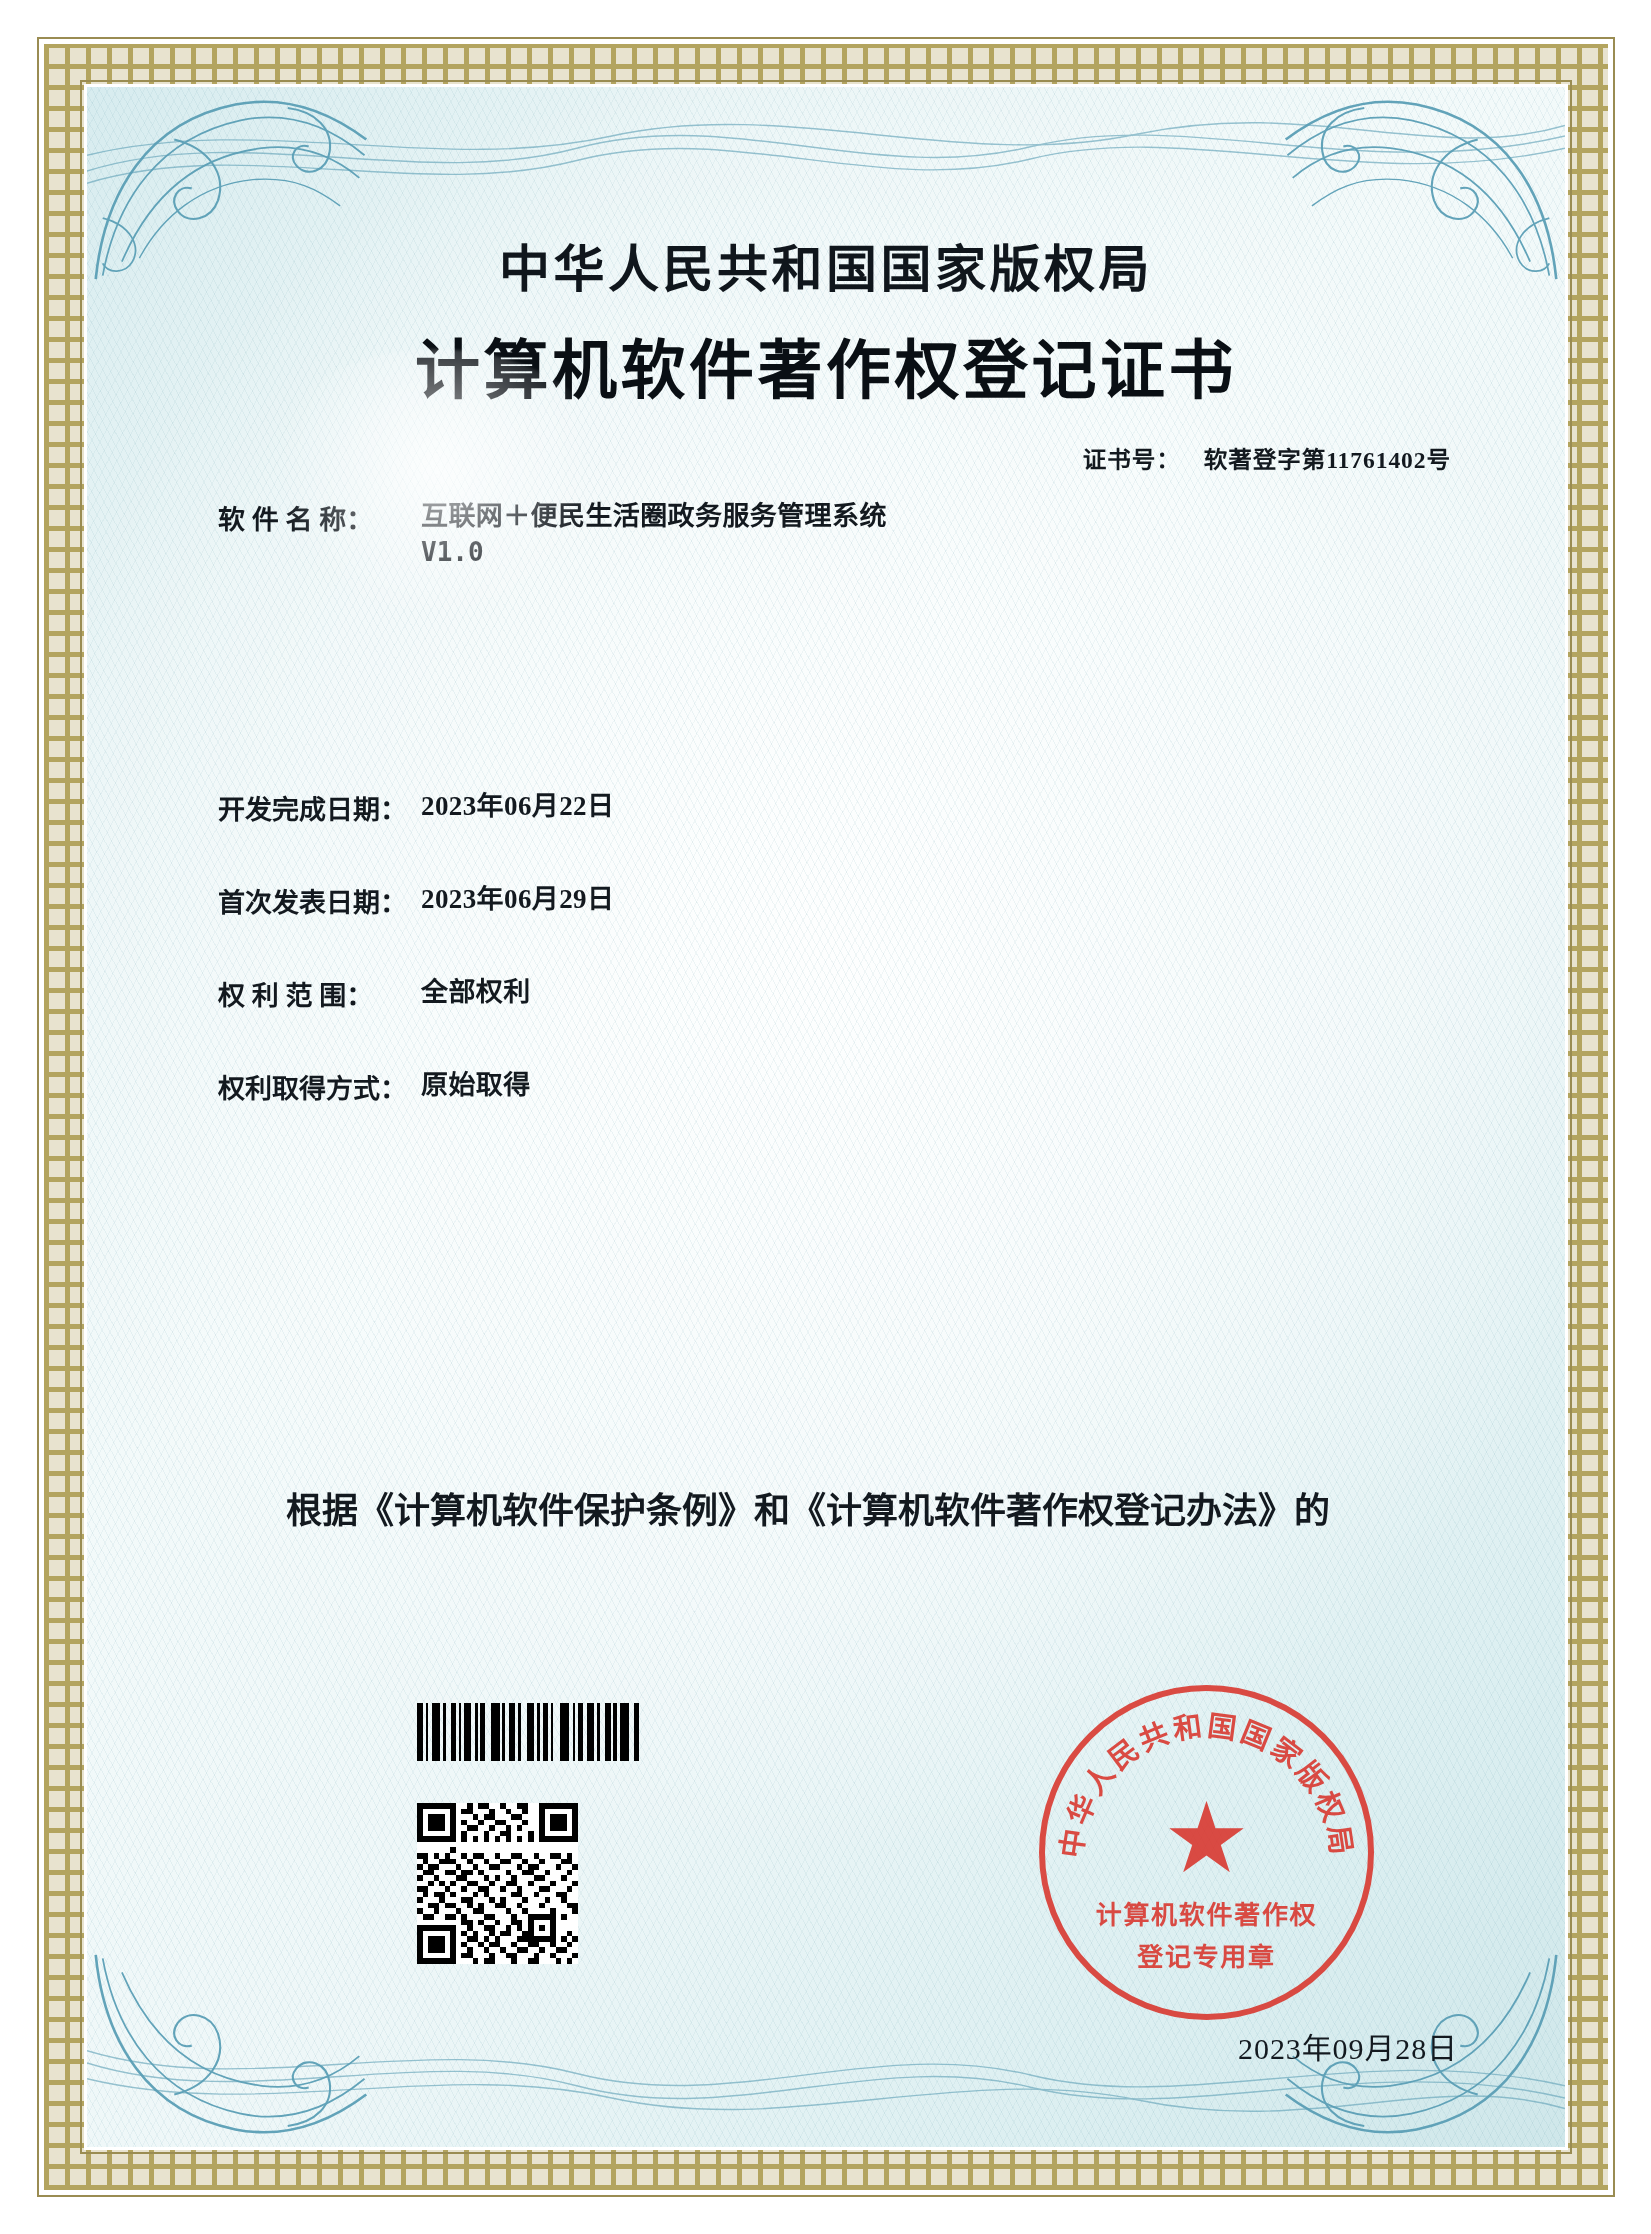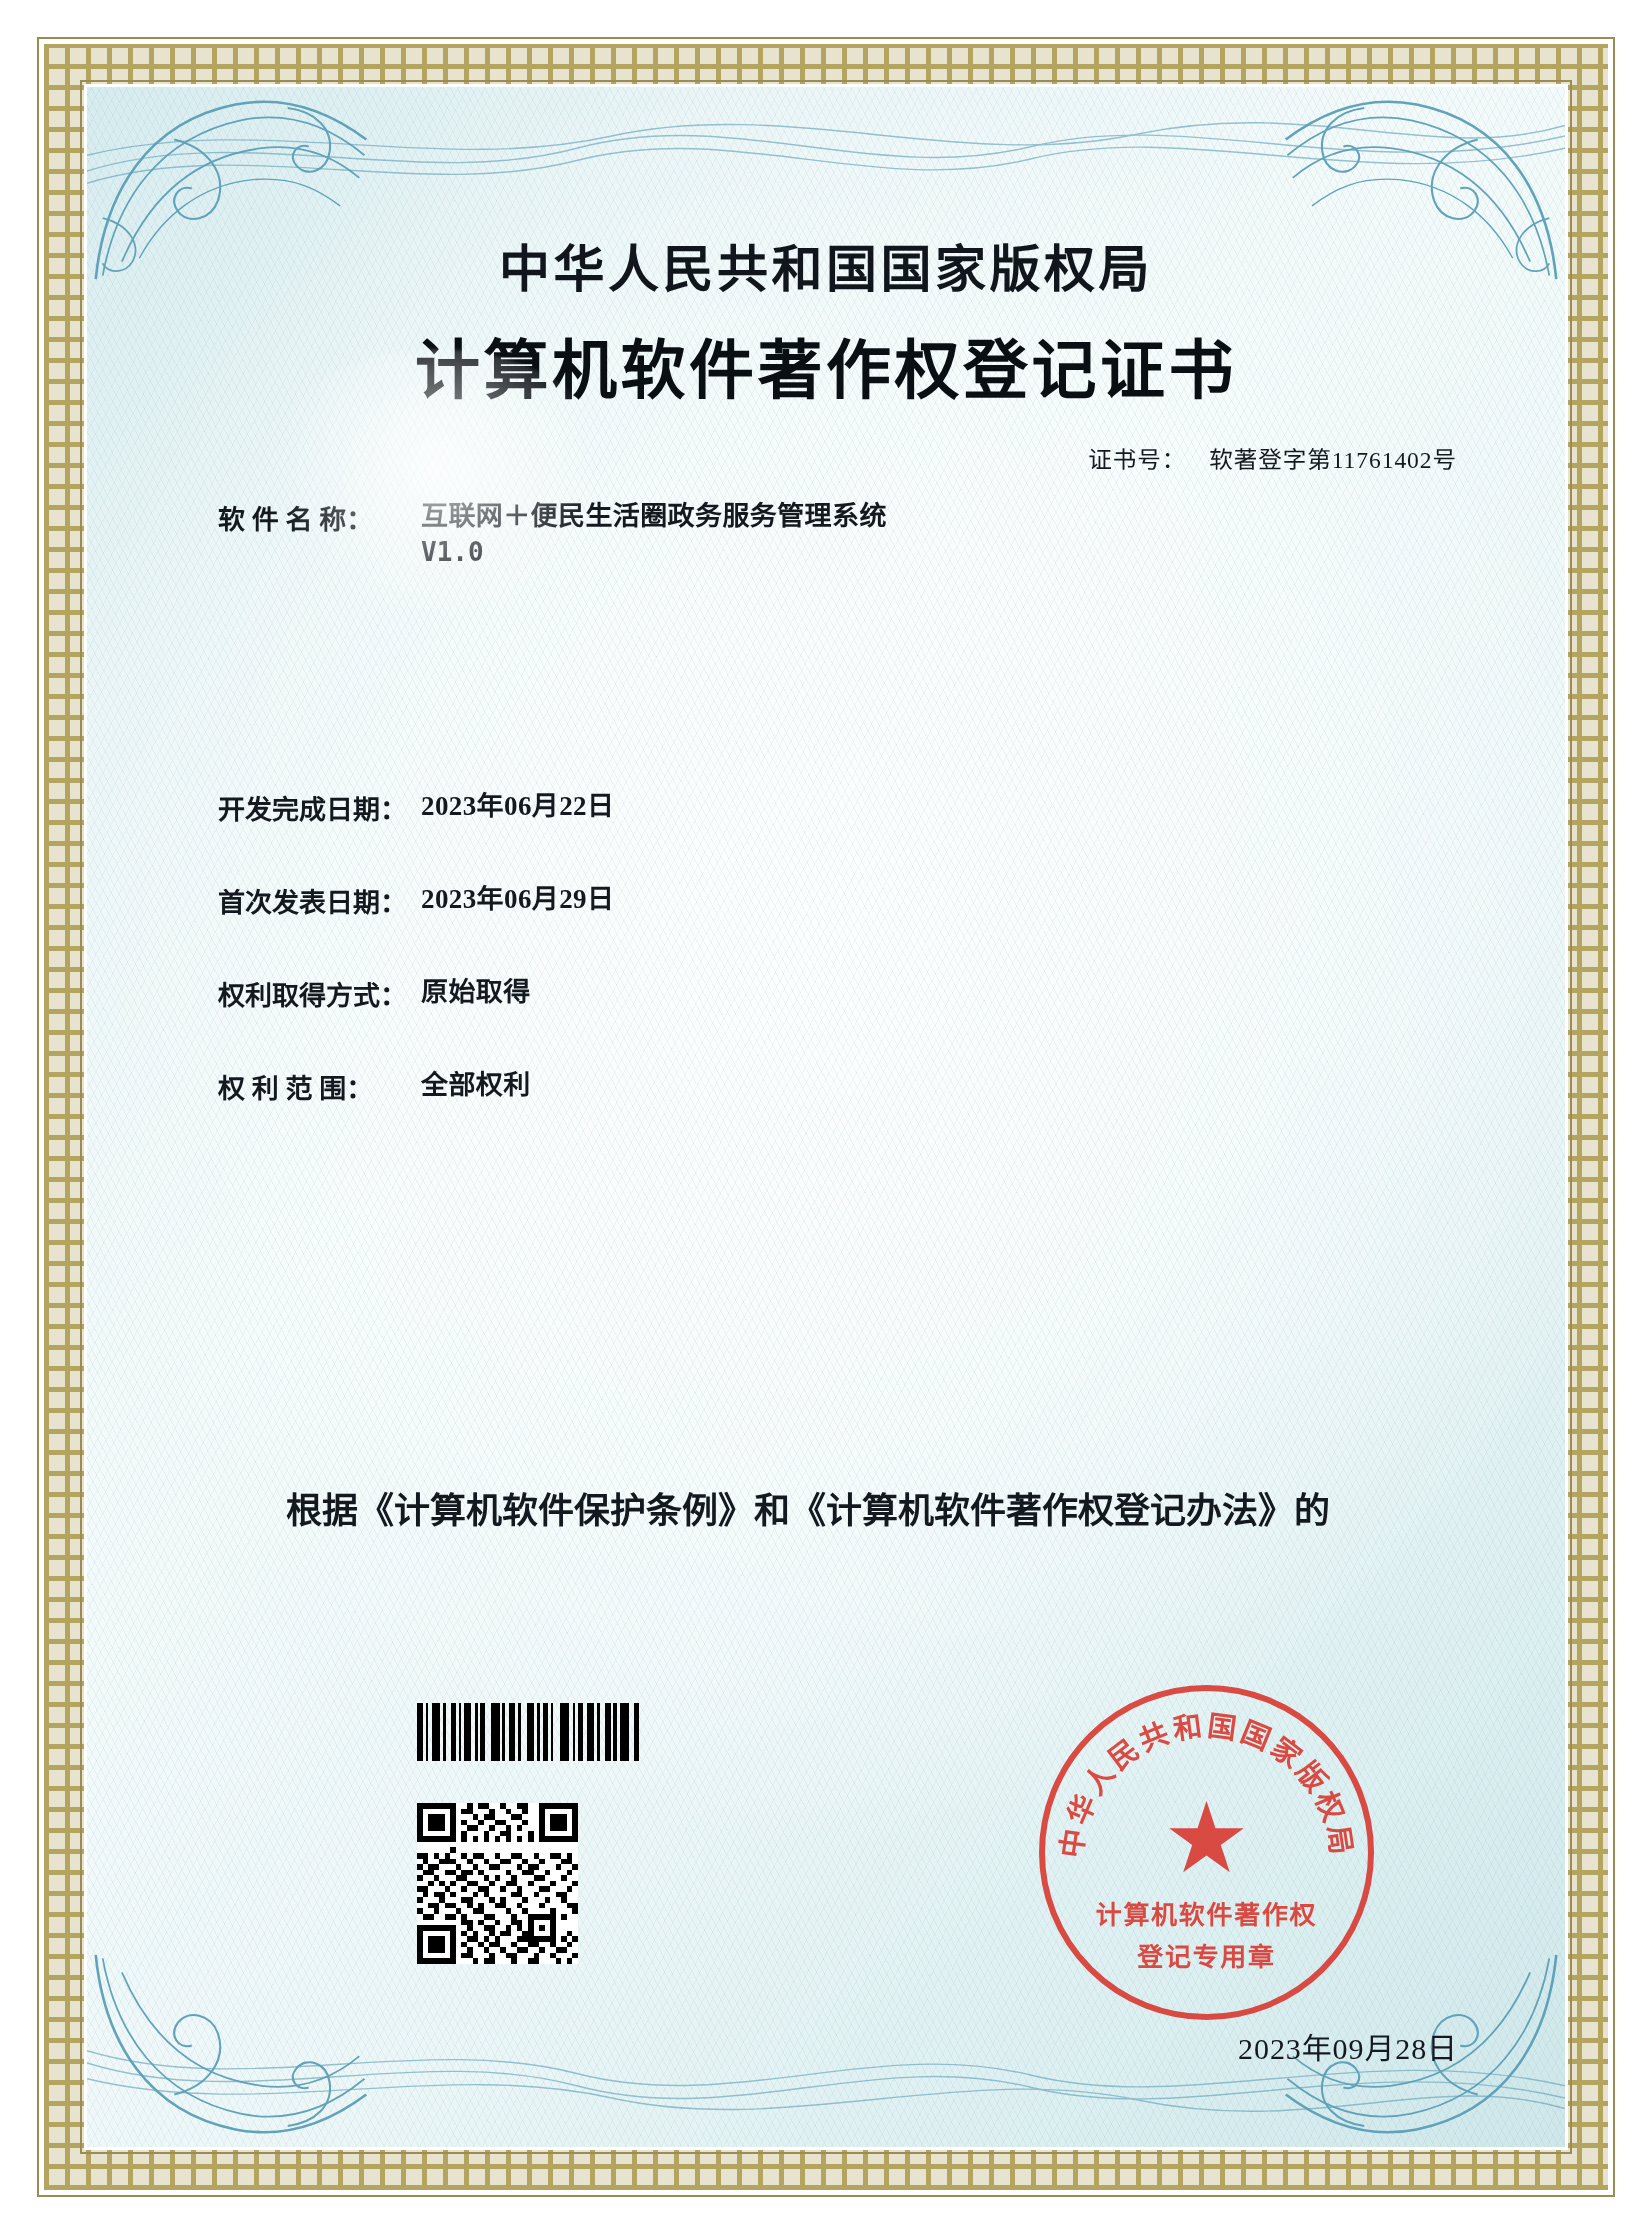--- a/index.html
+++ b/index.html
@@ -160,10 +160,10 @@
   .cert-no {
     position: absolute;
     top: 354px;
-    right: 108px;
+    right: 114px;
     font-size: 23.6px;
     color: #13191f;
-    font-weight: 400;
+    font-weight: 700;
     letter-spacing: 0.9px;
     white-space: nowrap;
   }

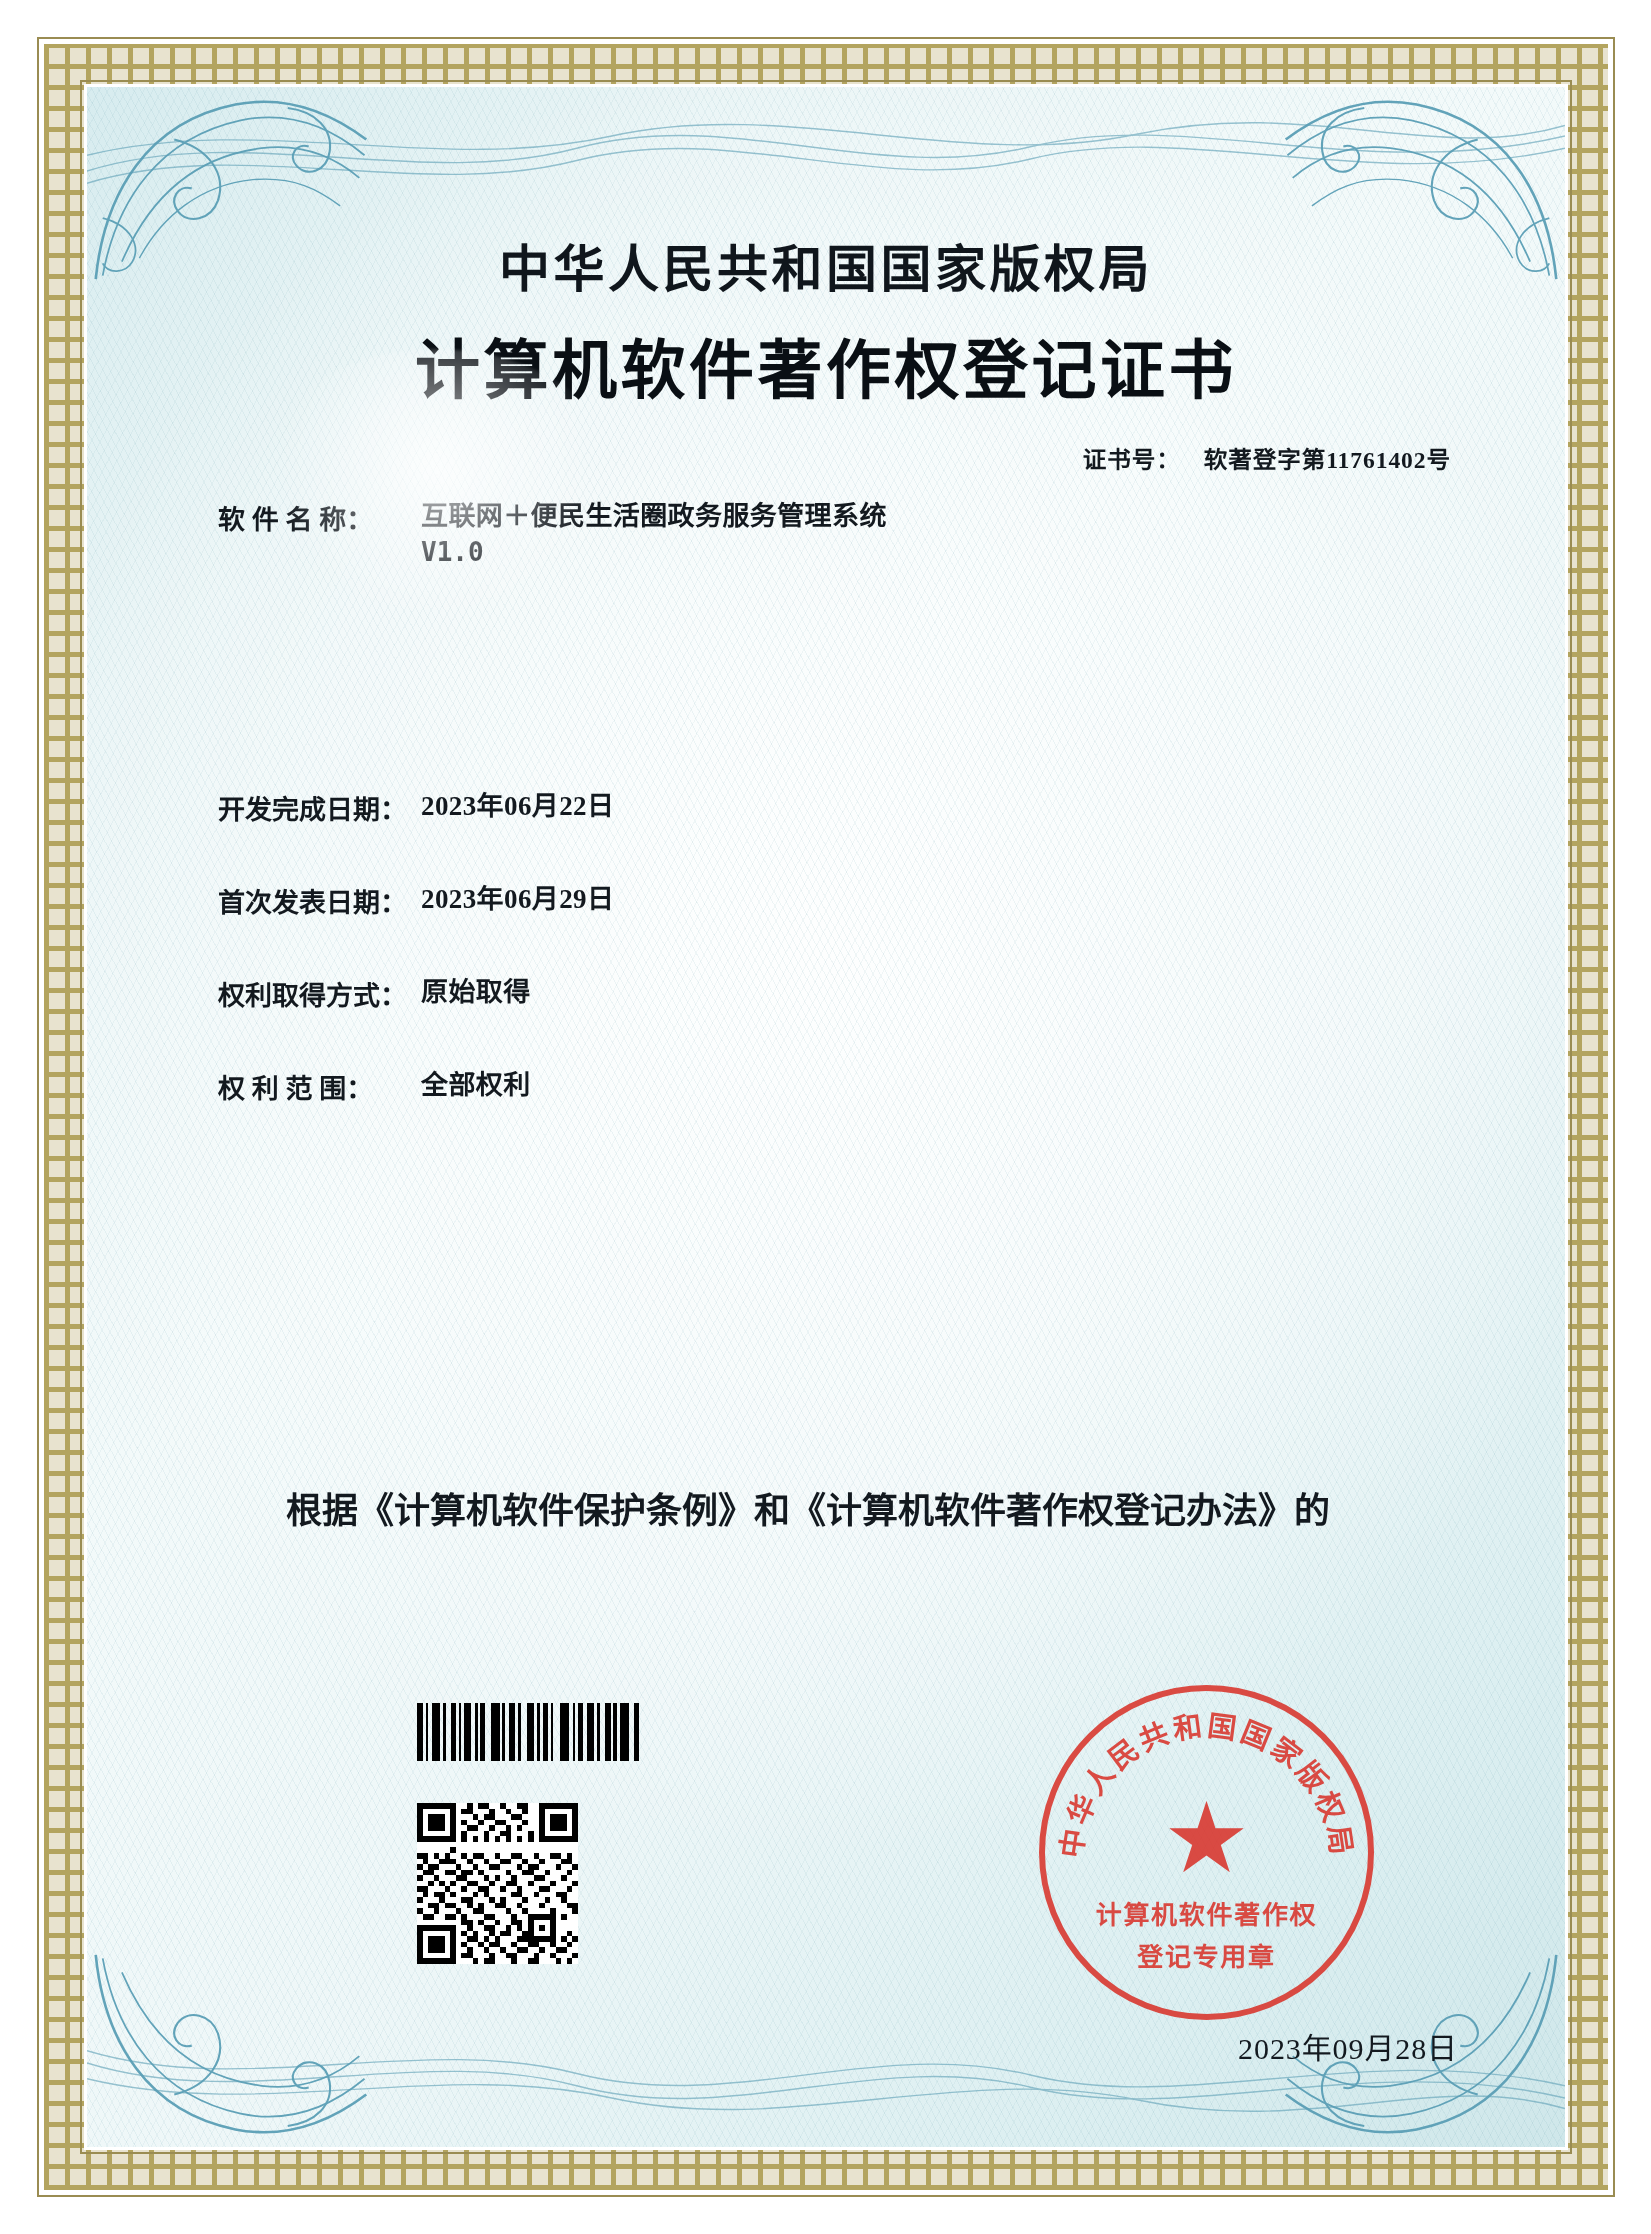--- a/index.html
+++ b/index.html
@@ -406,13 +406,13 @@
         </div>
 
         <div class="row row-line">
+          <div class="lab">权 利 范 围：</div>
+          <div class="val">全部权利</div>
+        </div>
+
+        <div class="row row-line">
           <div class="lab">权利取得方式：</div>
           <div class="val">原始取得</div>
-        </div>
-
-        <div class="row row-line">
-          <div class="lab">权 利 范 围：</div>
-          <div class="val">全部权利</div>
         </div>
 
 

